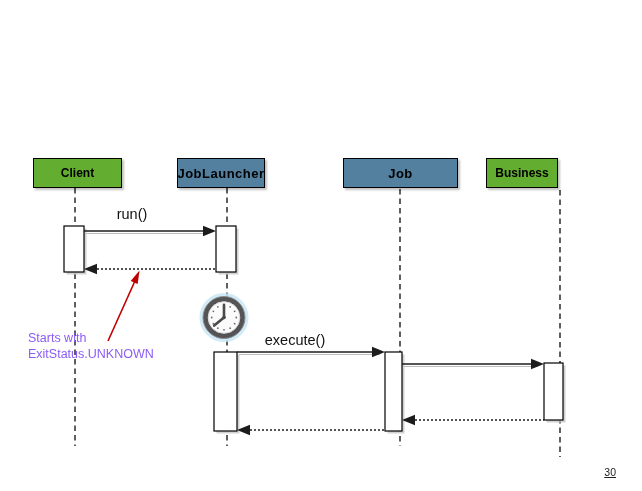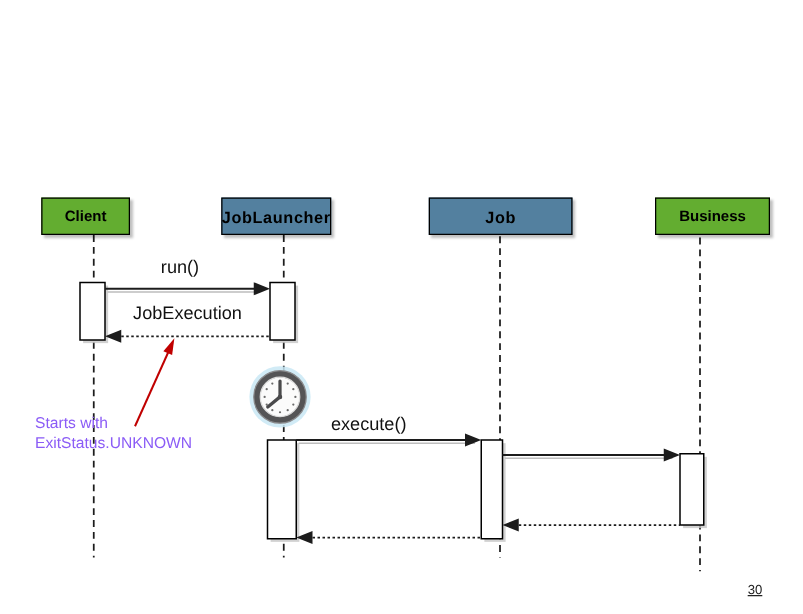--- a/index.html
+++ b/index.html
@@ -124,7 +124,7 @@
     </g>
   </svg>
 
-  <div class="actor actor-green" style="left:33px;width:71px">Client</div>
+  <div class="actor actor-green" style="left:33px;width:89px">Client</div>
   <div class="actor actor-blue" style="left:177px;width:88px">JobLauncher</div>
   <div class="actor actor-blue" style="left:343px;width:115px">Job</div>
   <div class="actor actor-green" style="left:524px;width:92px">Business</div>

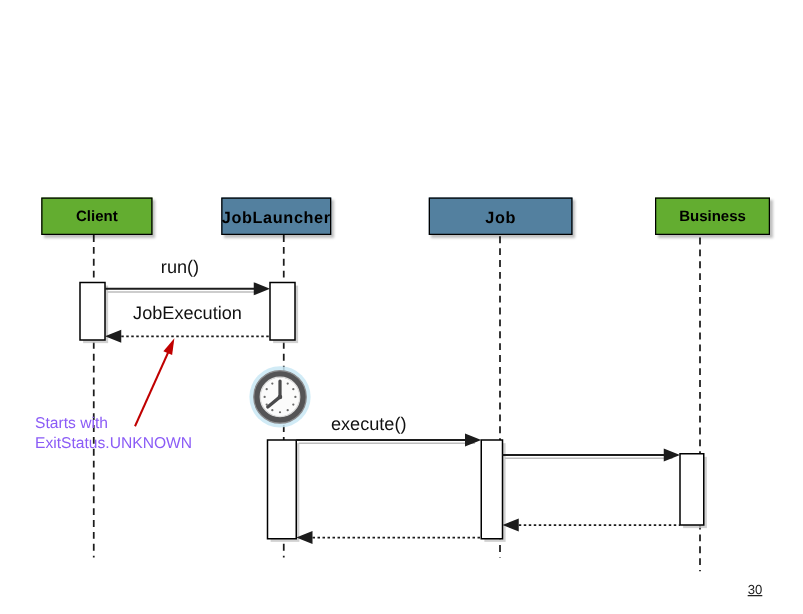--- a/index.html
+++ b/index.html
@@ -127,7 +127,7 @@
   <div class="actor actor-green" style="left:33px;width:89px">Client</div>
   <div class="actor actor-blue" style="left:177px;width:88px">JobLauncher</div>
   <div class="actor actor-blue" style="left:343px;width:115px">Job</div>
-  <div class="actor actor-green" style="left:524px;width:92px">Business</div>
+  <div class="actor actor-green" style="left:486px;width:72px">Business</div>
 
   <div class="msg-label" style="left:79px;top:206px">run()</div>
   <div class="msg-label" style="left:85px;top:243px">JobExecution</div>

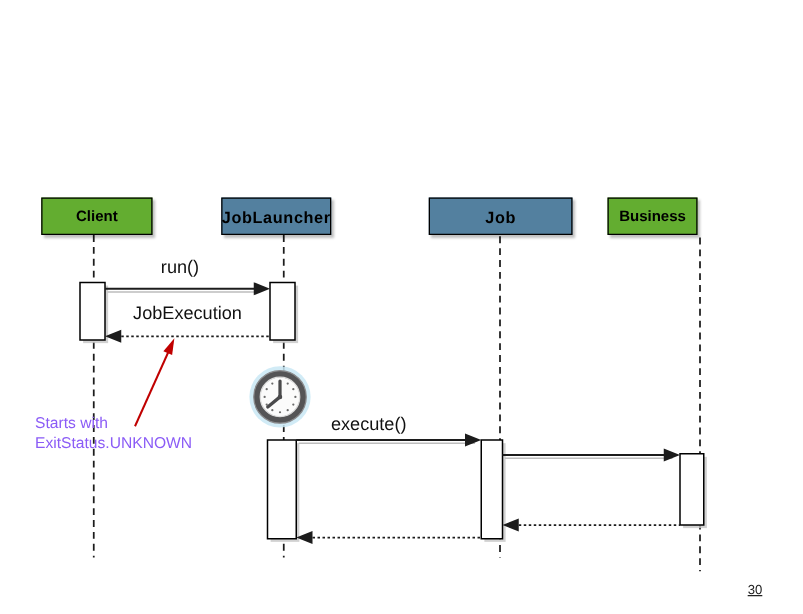--- a/index.html
+++ b/index.html
@@ -129,7 +129,7 @@
   <div class="actor actor-blue" style="left:343px;width:115px">Job</div>
   <div class="actor actor-green" style="left:486px;width:72px">Business</div>
 
-  <div class="msg-label" style="left:79px;top:206px">run()</div>
+  <div class="msg-label" style="left:67px;top:206px">run()</div>
   <div class="msg-label" style="left:85px;top:243px">JobExecution</div>
   <div class="msg-label" style="left:230px;top:332px">execute()</div>
 

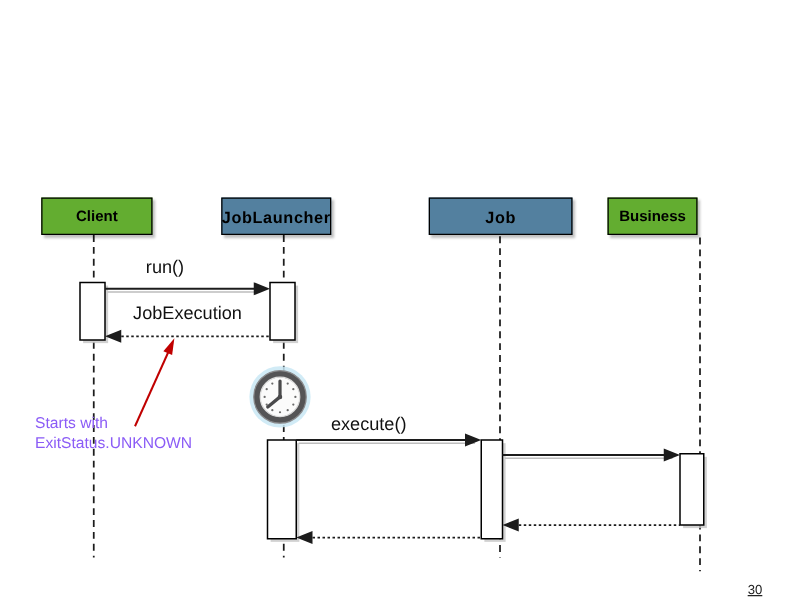--- a/index.html
+++ b/index.html
@@ -130,7 +130,6 @@
   <div class="actor actor-green" style="left:486px;width:72px">Business</div>
 
   <div class="msg-label" style="left:67px;top:206px">run()</div>
-  <div class="msg-label" style="left:85px;top:243px">JobExecution</div>
   <div class="msg-label" style="left:230px;top:332px">execute()</div>
 
   <div class="note">

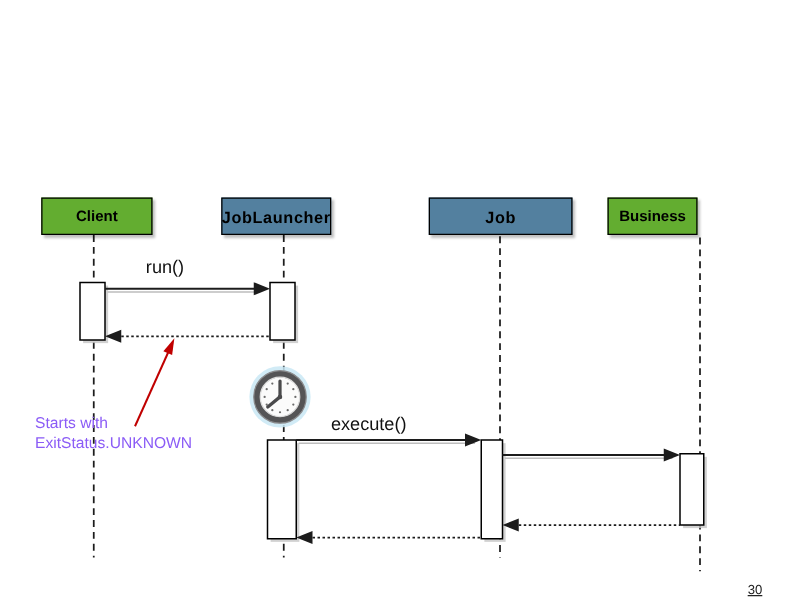--- a/index.html
+++ b/index.html
@@ -24,7 +24,7 @@
     font-size:12.5px;line-height:16px;white-space:nowrap;
   }
   .page-num{
-    position:absolute;left:592px;top:466px;width:24px;text-align:center;
+    position:absolute;left:592px;top:466px;width:24px;text-align:right;
     font-size:10.5px;color:#222;text-decoration:underline;
   }
   svg{position:absolute;left:0;top:0;}

